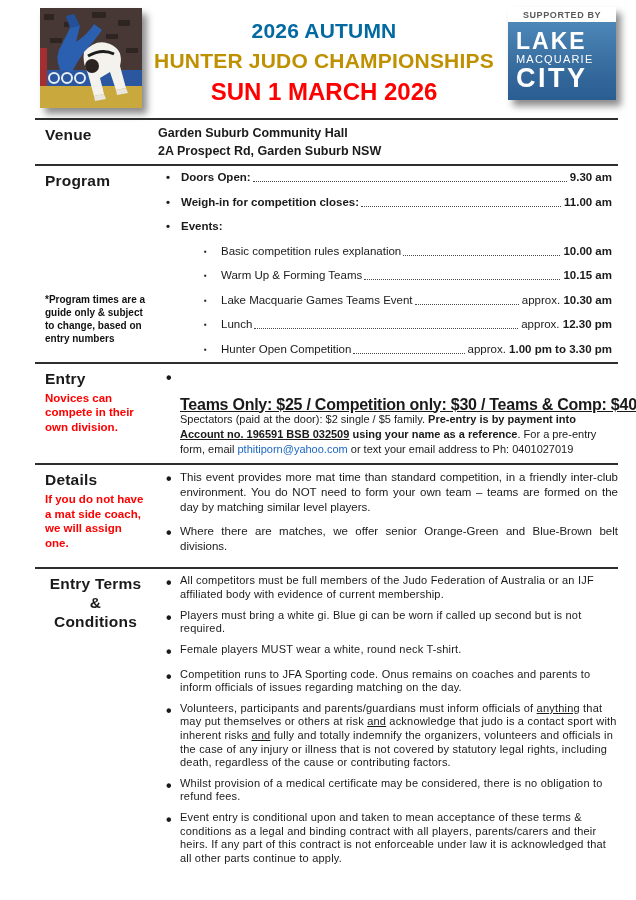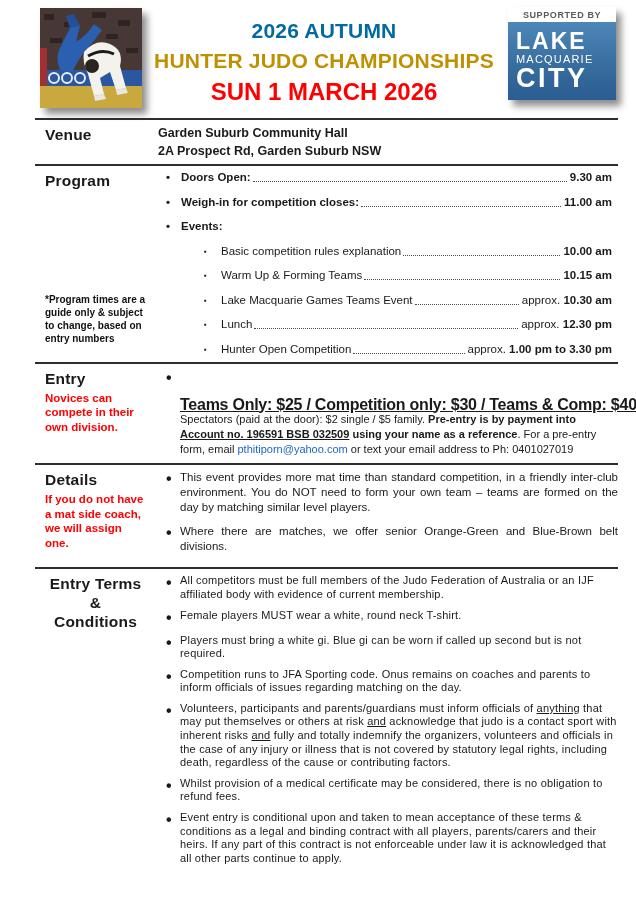--- a/index.html
+++ b/index.html
@@ -255,12 +255,12 @@
 
           <div class="bitem">
             <span class="bdot"></span>
+            <div class="btext"><span>Players must bring a white gi. Blue gi can be worn if called up second but is not required.</span></div>
+          </div>
+
+          <div class="bitem">
+            <span class="bdot"></span>
             <div class="btext"><span>Female players MUST wear a white, round neck T-shirt.</span></div>
-          </div>
-
-          <div class="bitem">
-            <span class="bdot"></span>
-            <div class="btext"><span>Players must bring a white gi. Blue gi can be worn if called up second but is not required.</span></div>
           </div>
 
           <div class="bitem">

